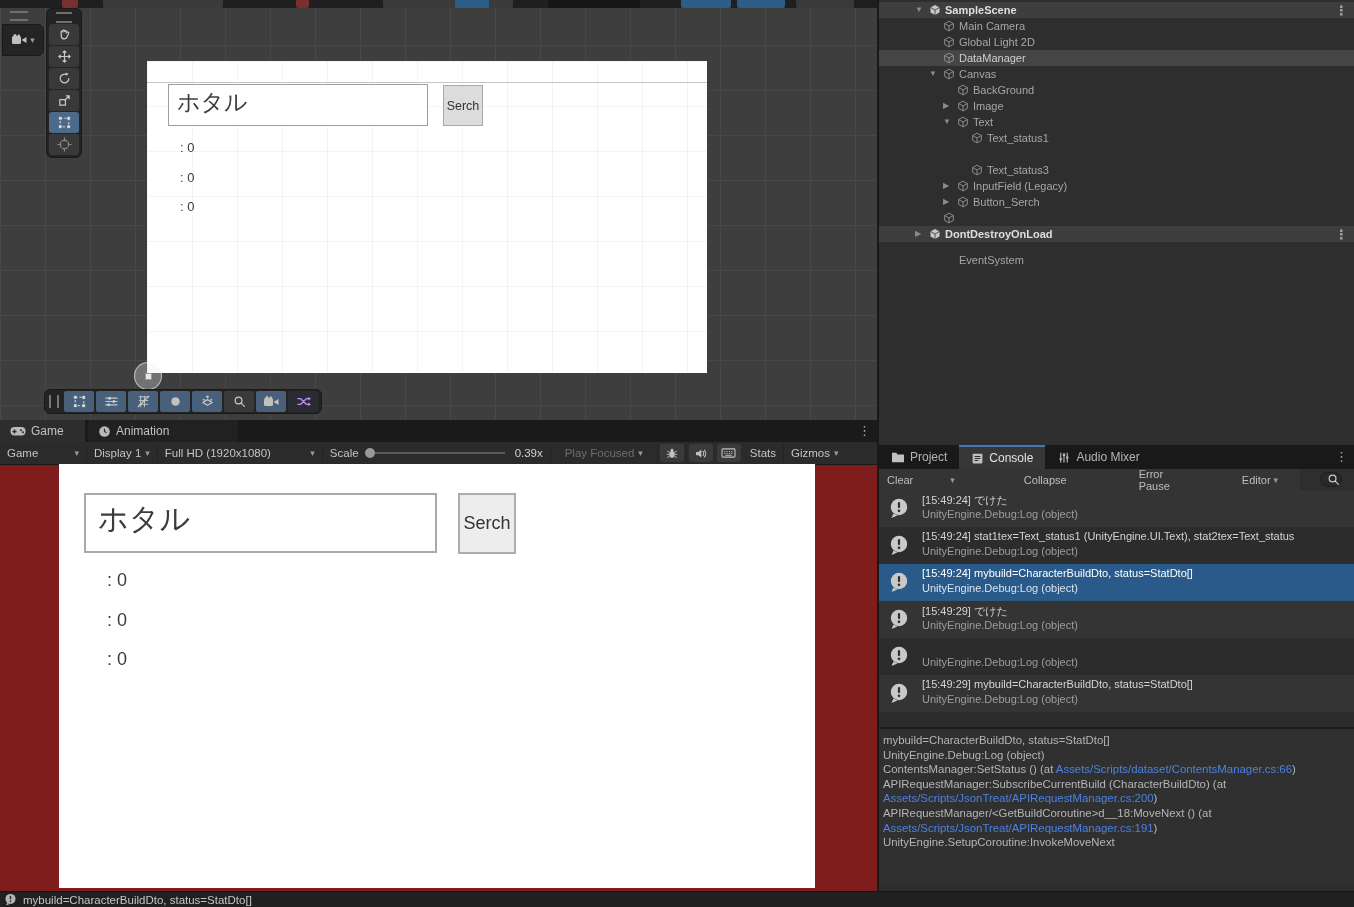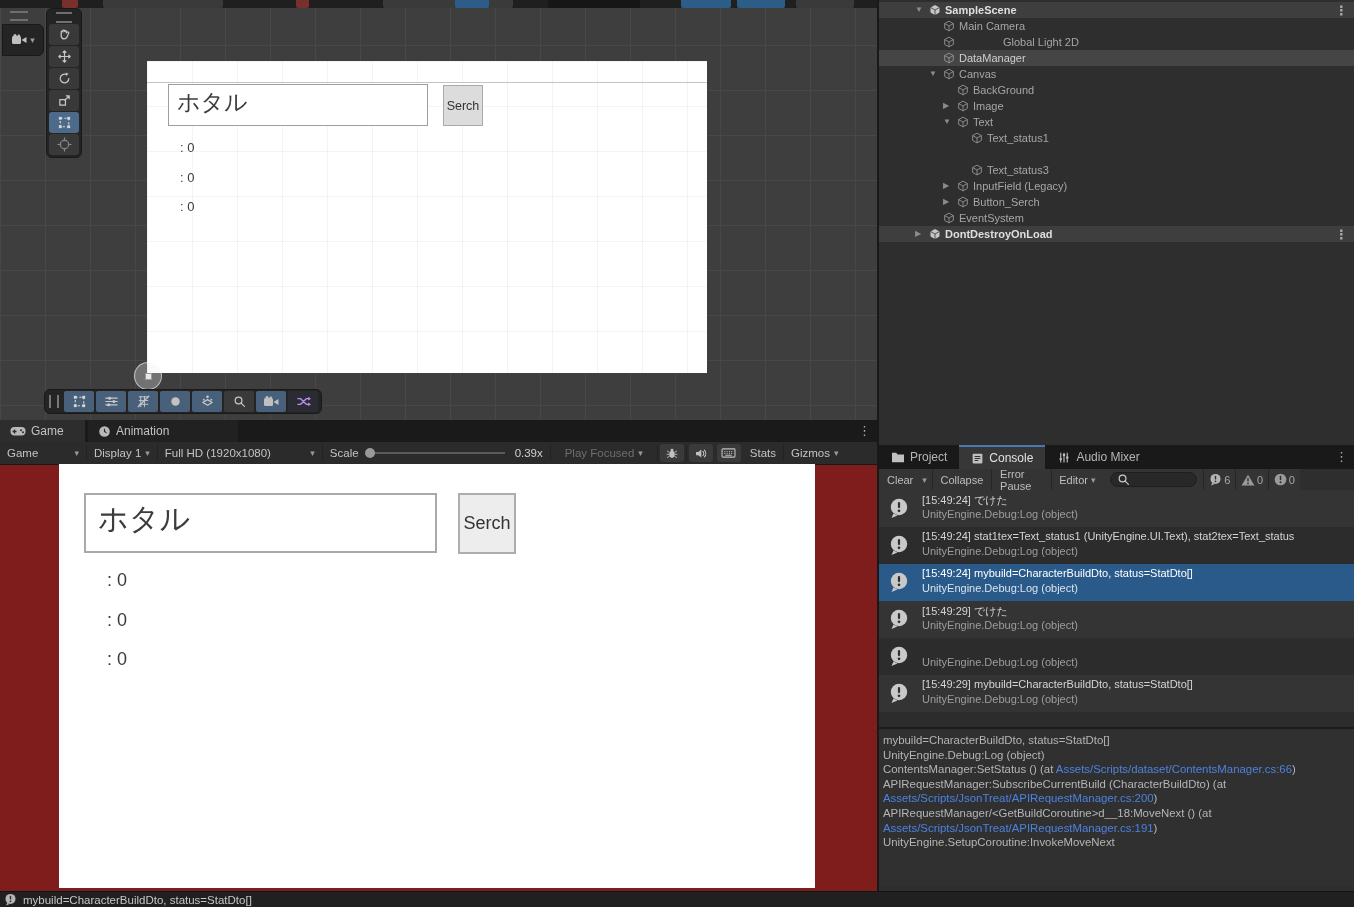--- a/index.html
+++ b/index.html
@@ -418,7 +418,7 @@
             <path stroke="#9d9d9d" stroke-width="1.1" fill="none" d="M8 1.5 13.8 4.8v6.4L8 14.5 2.2 11.2V4.8zM8 8 2.2 4.8M8 8l5.8-3.2M8 8v6.5"></path>
           </svg>
         </span>
-        <span class="h-label" style="left: 80px; margin-left: 44px;">Global Light 2D</span>
+        <span class="h-label" style="left: 80px;">Global Light 2D</span>
       </div>
       <div class="h-row sel" style="top: 50px;">
         <span class="h-icon" style="left: 64px;">

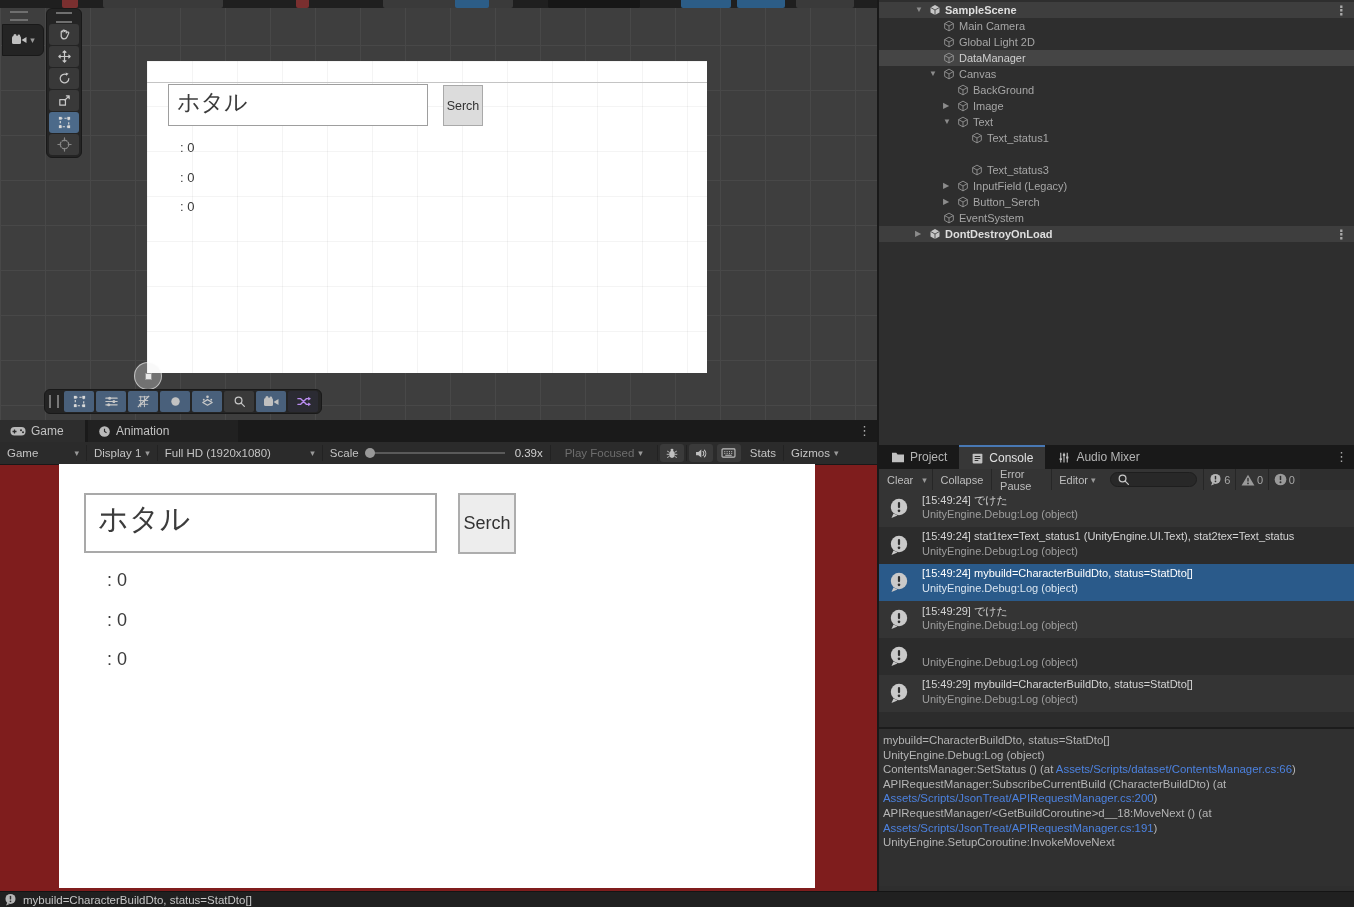--- a/index.html
+++ b/index.html
@@ -503,7 +503,7 @@
             <path stroke="#9d9d9d" stroke-width="1.1" fill="none" d="M8 1.5 13.8 4.8v6.4L8 14.5 2.2 11.2V4.8zM8 8 2.2 4.8M8 8l5.8-3.2M8 8v6.5"></path>
           </svg>
         </span>
-        <span class="h-label" style="left: 80px;">EventSystem</span>
+        <span class="h-label" style="left: 80px; margin-top: 42px;">EventSystem</span>
       </div>
       <div class="h-row header" style="top: 226px;">
         <span class="h-arrow" style="left: 36px;">▶</span>

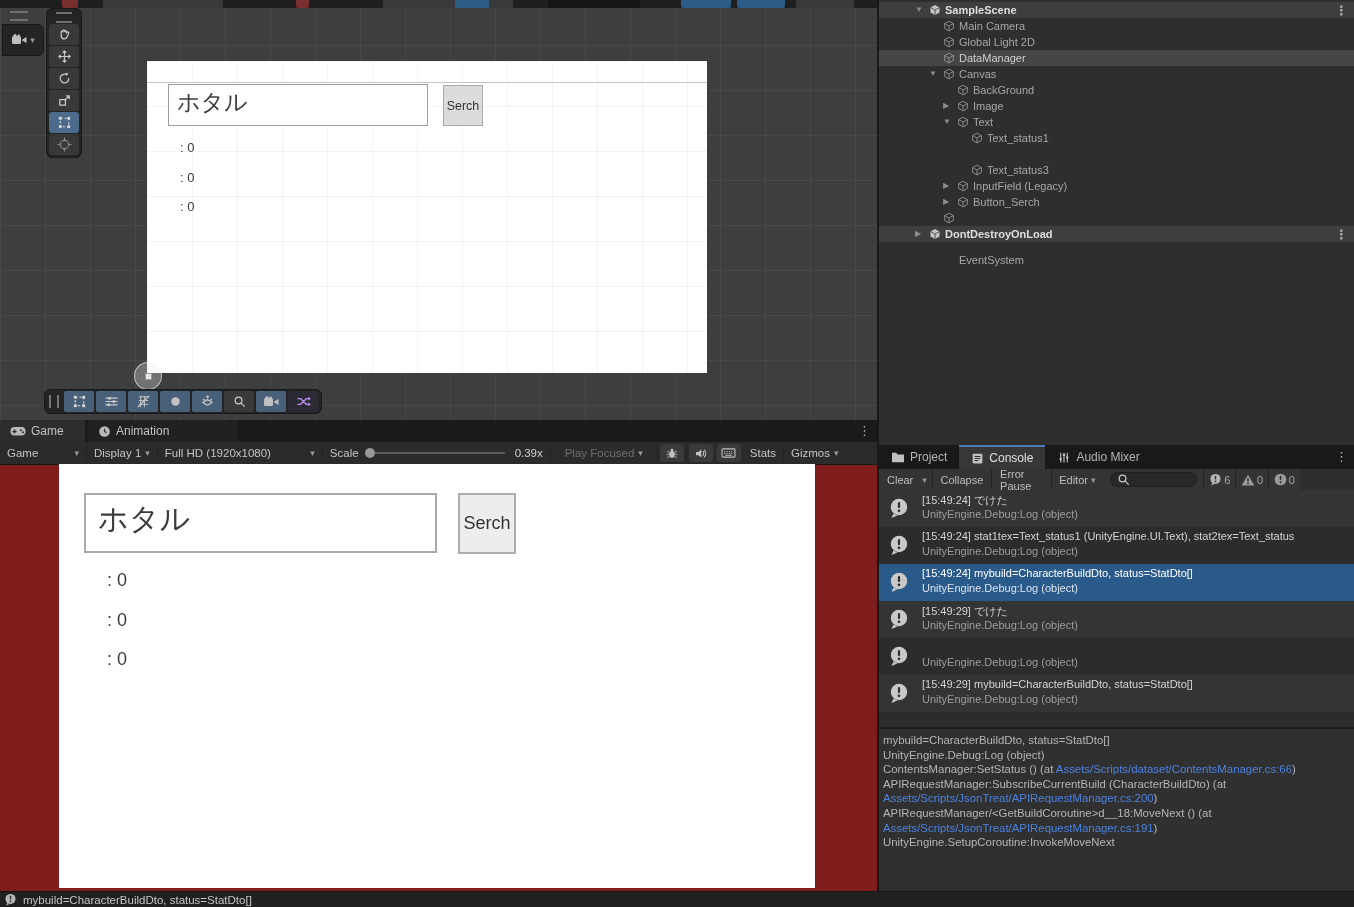--- a/index.html
+++ b/index.html
@@ -85,7 +85,7 @@
   .c-tab.active{background:#373737;border-top:2px solid #4878b4;color:#e0e0e0;}
   #console-tab-kebab{position:absolute;right:6px;top:5px;}
   #console-toolbar{position:absolute;left:0;top:24px;width:421px;height:21px;background:#343434;border-bottom:6px solid #84cc16;
-    display:flex;align-items:center;font-size:11px;color:#bebebe;}
+    display:flex;align-items:center;font-size:11px;color:#bebebe;gap:28px;}
   .tb-btn{padding:0 8px;height:21px;display:flex;align-items:center;gap:3px;}
   .tb-sep{width:1px;height:21px;background:#262424;background:#262626;}
   #console-search{width:112px;height:13px;border-radius:8px;background:#282828;border:1px solid #1e1e1e;

